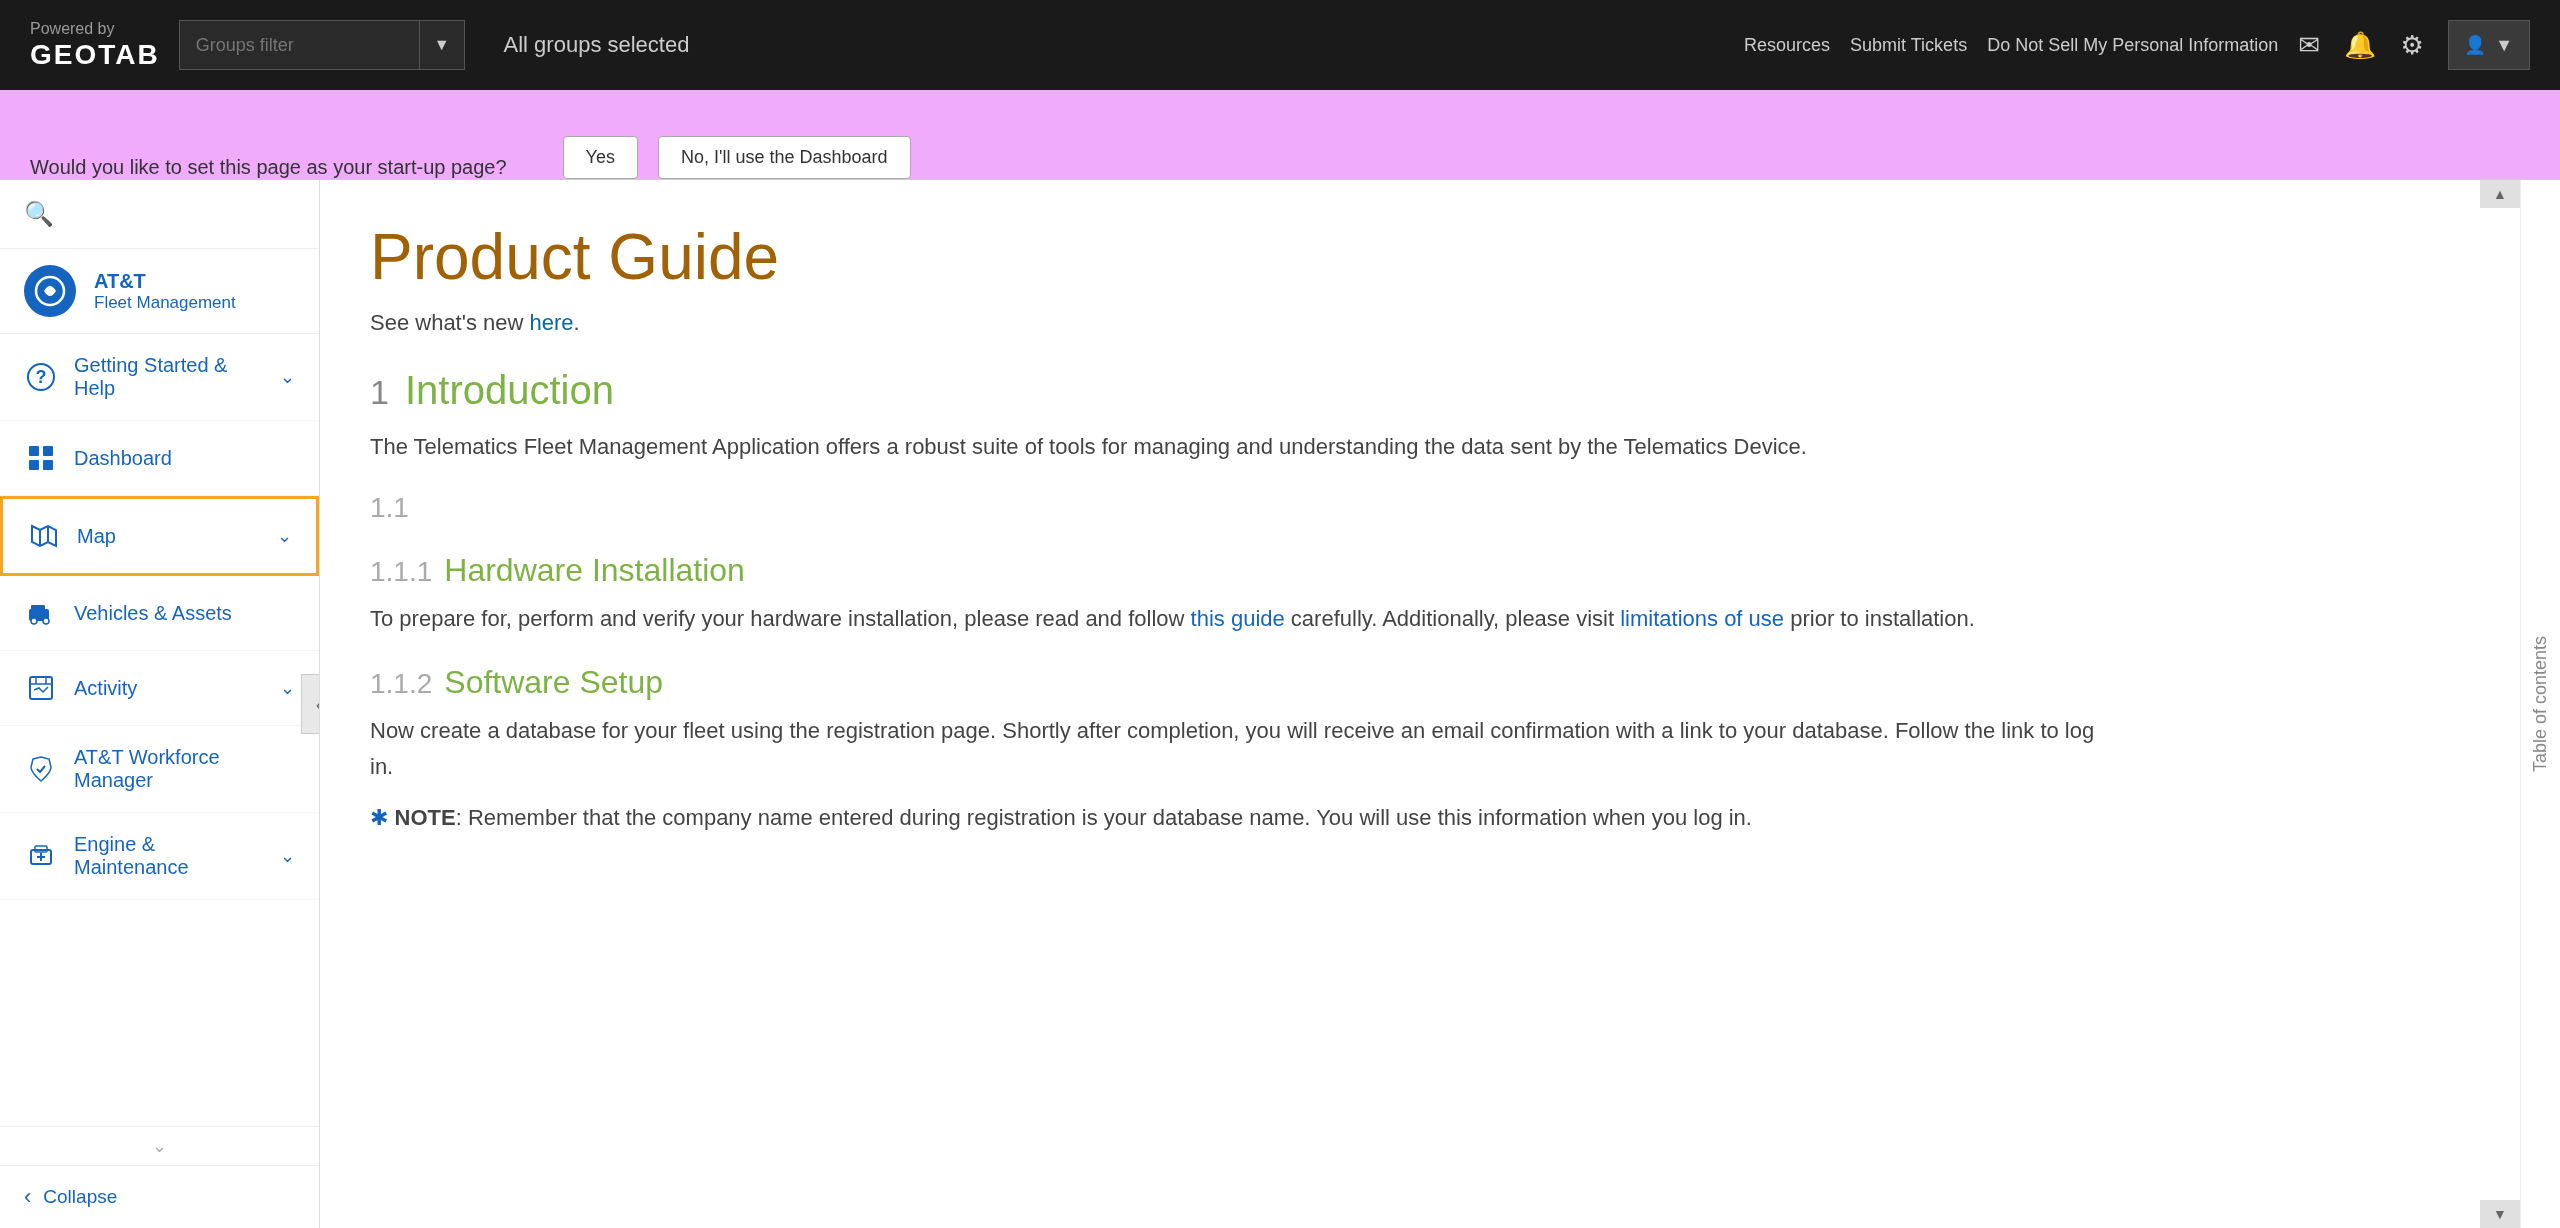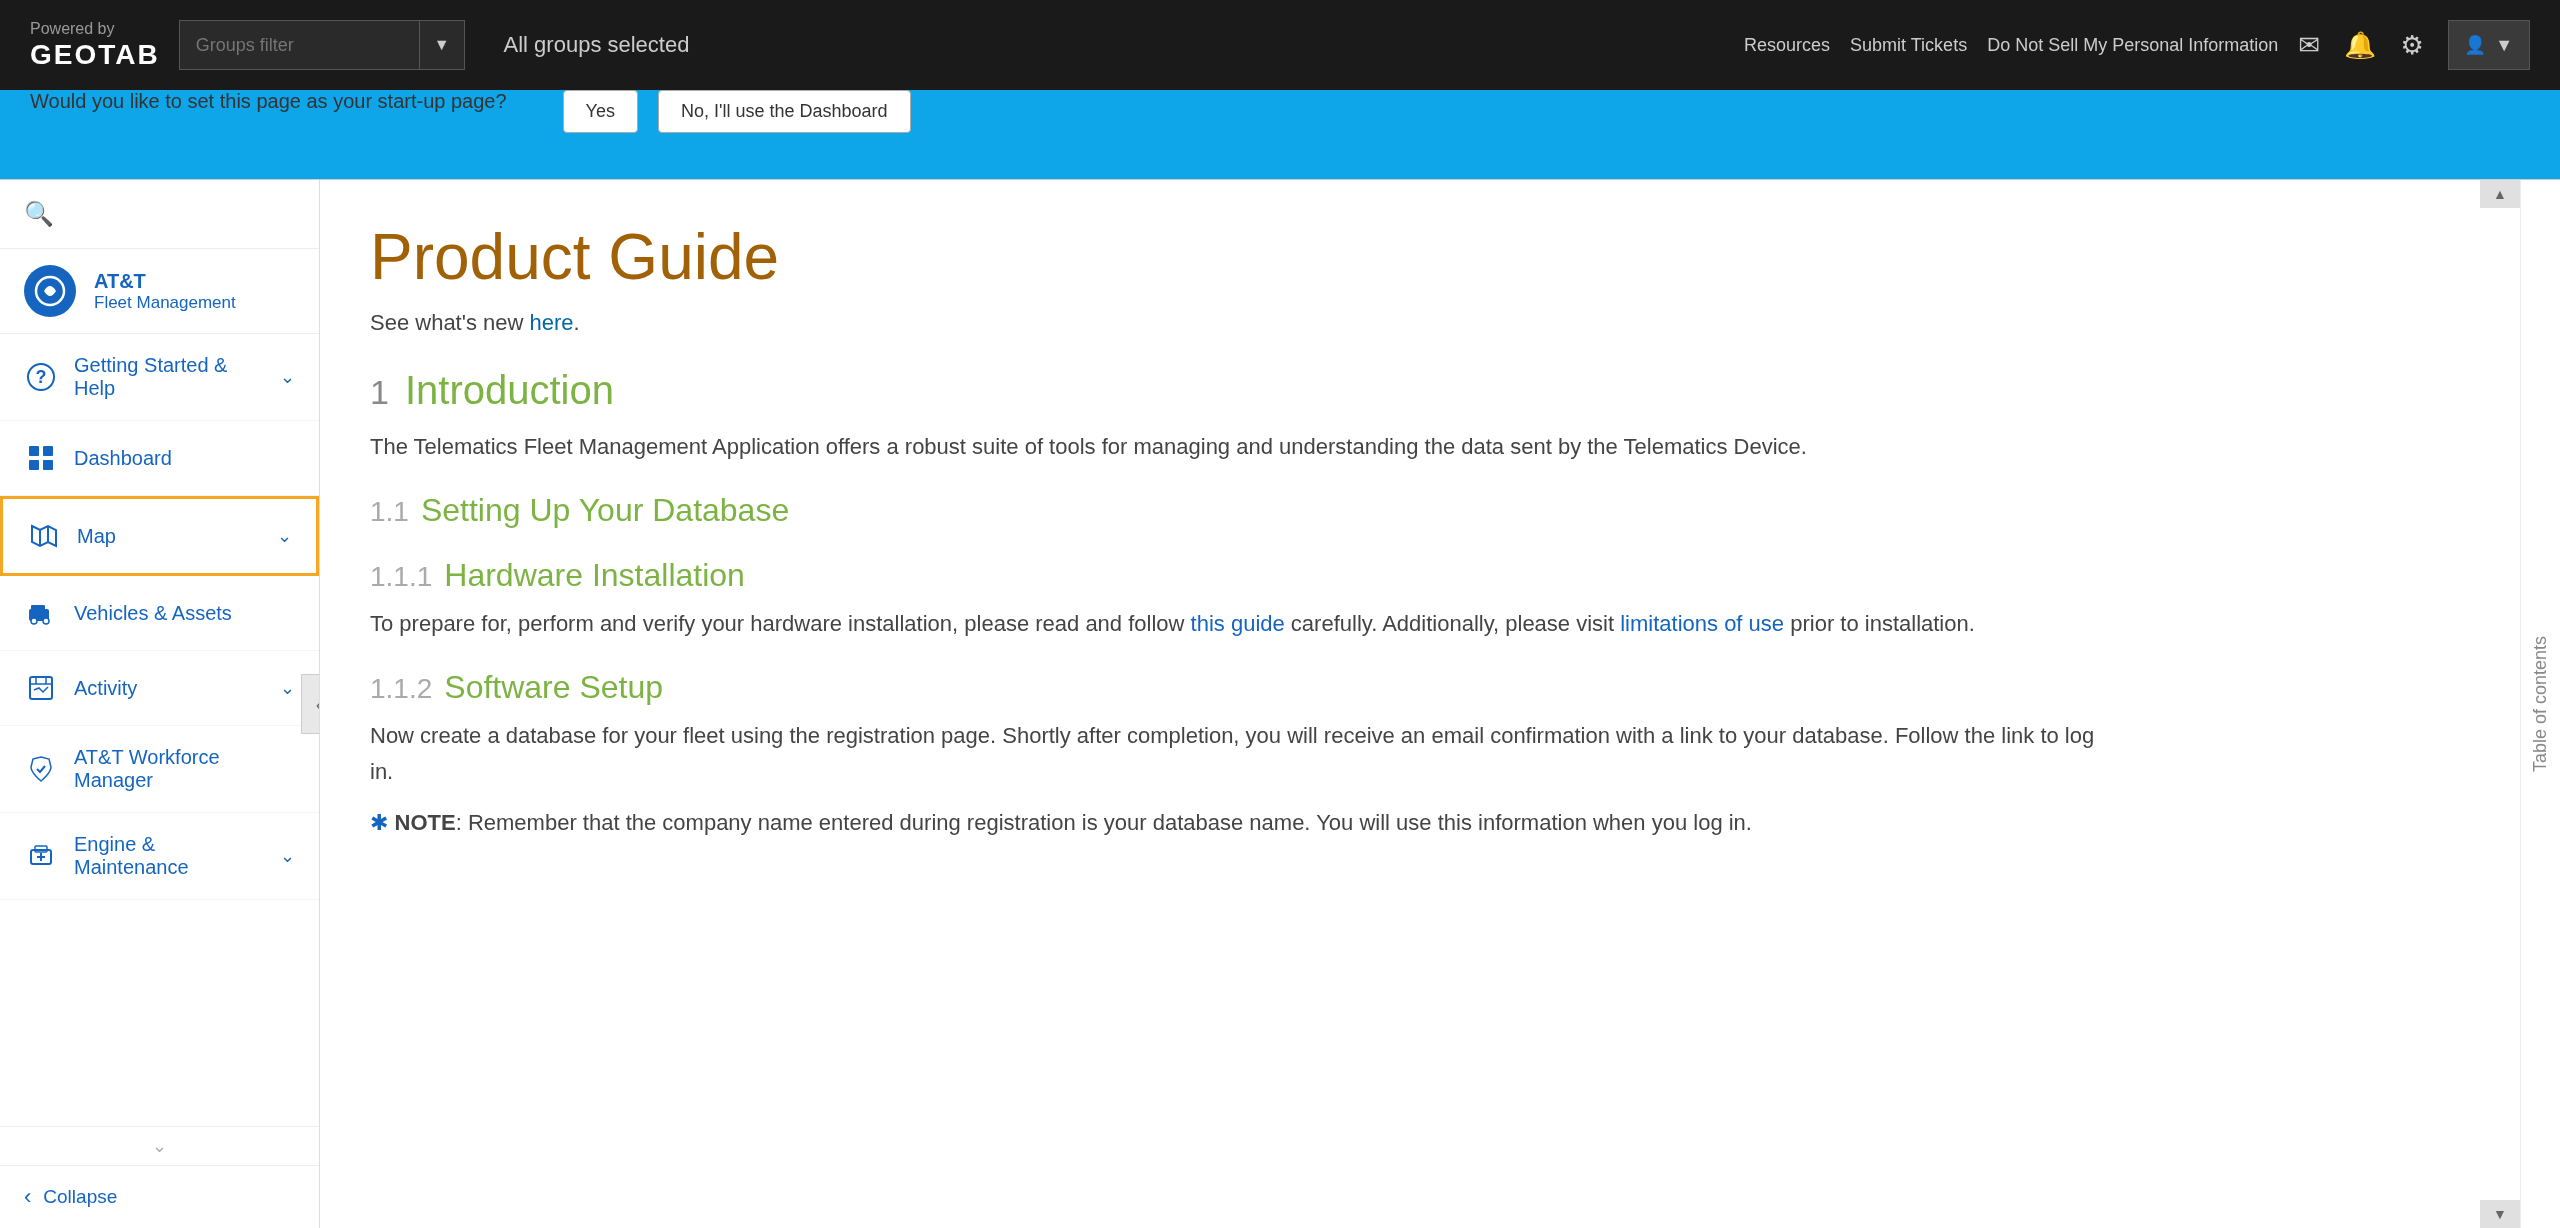--- a/index.html
+++ b/index.html
@@ -103,10 +103,10 @@
 
     
     .second-bar {
-      background: #0ea5e9;
+      background: #f0abfc;
       height: 90px;
       display: flex;
-      align-items: flex-start;
+      align-items: flex-end;
       padding: 0 30px;
       gap: 20px;
       border-bottom: 1px solid #ccc;

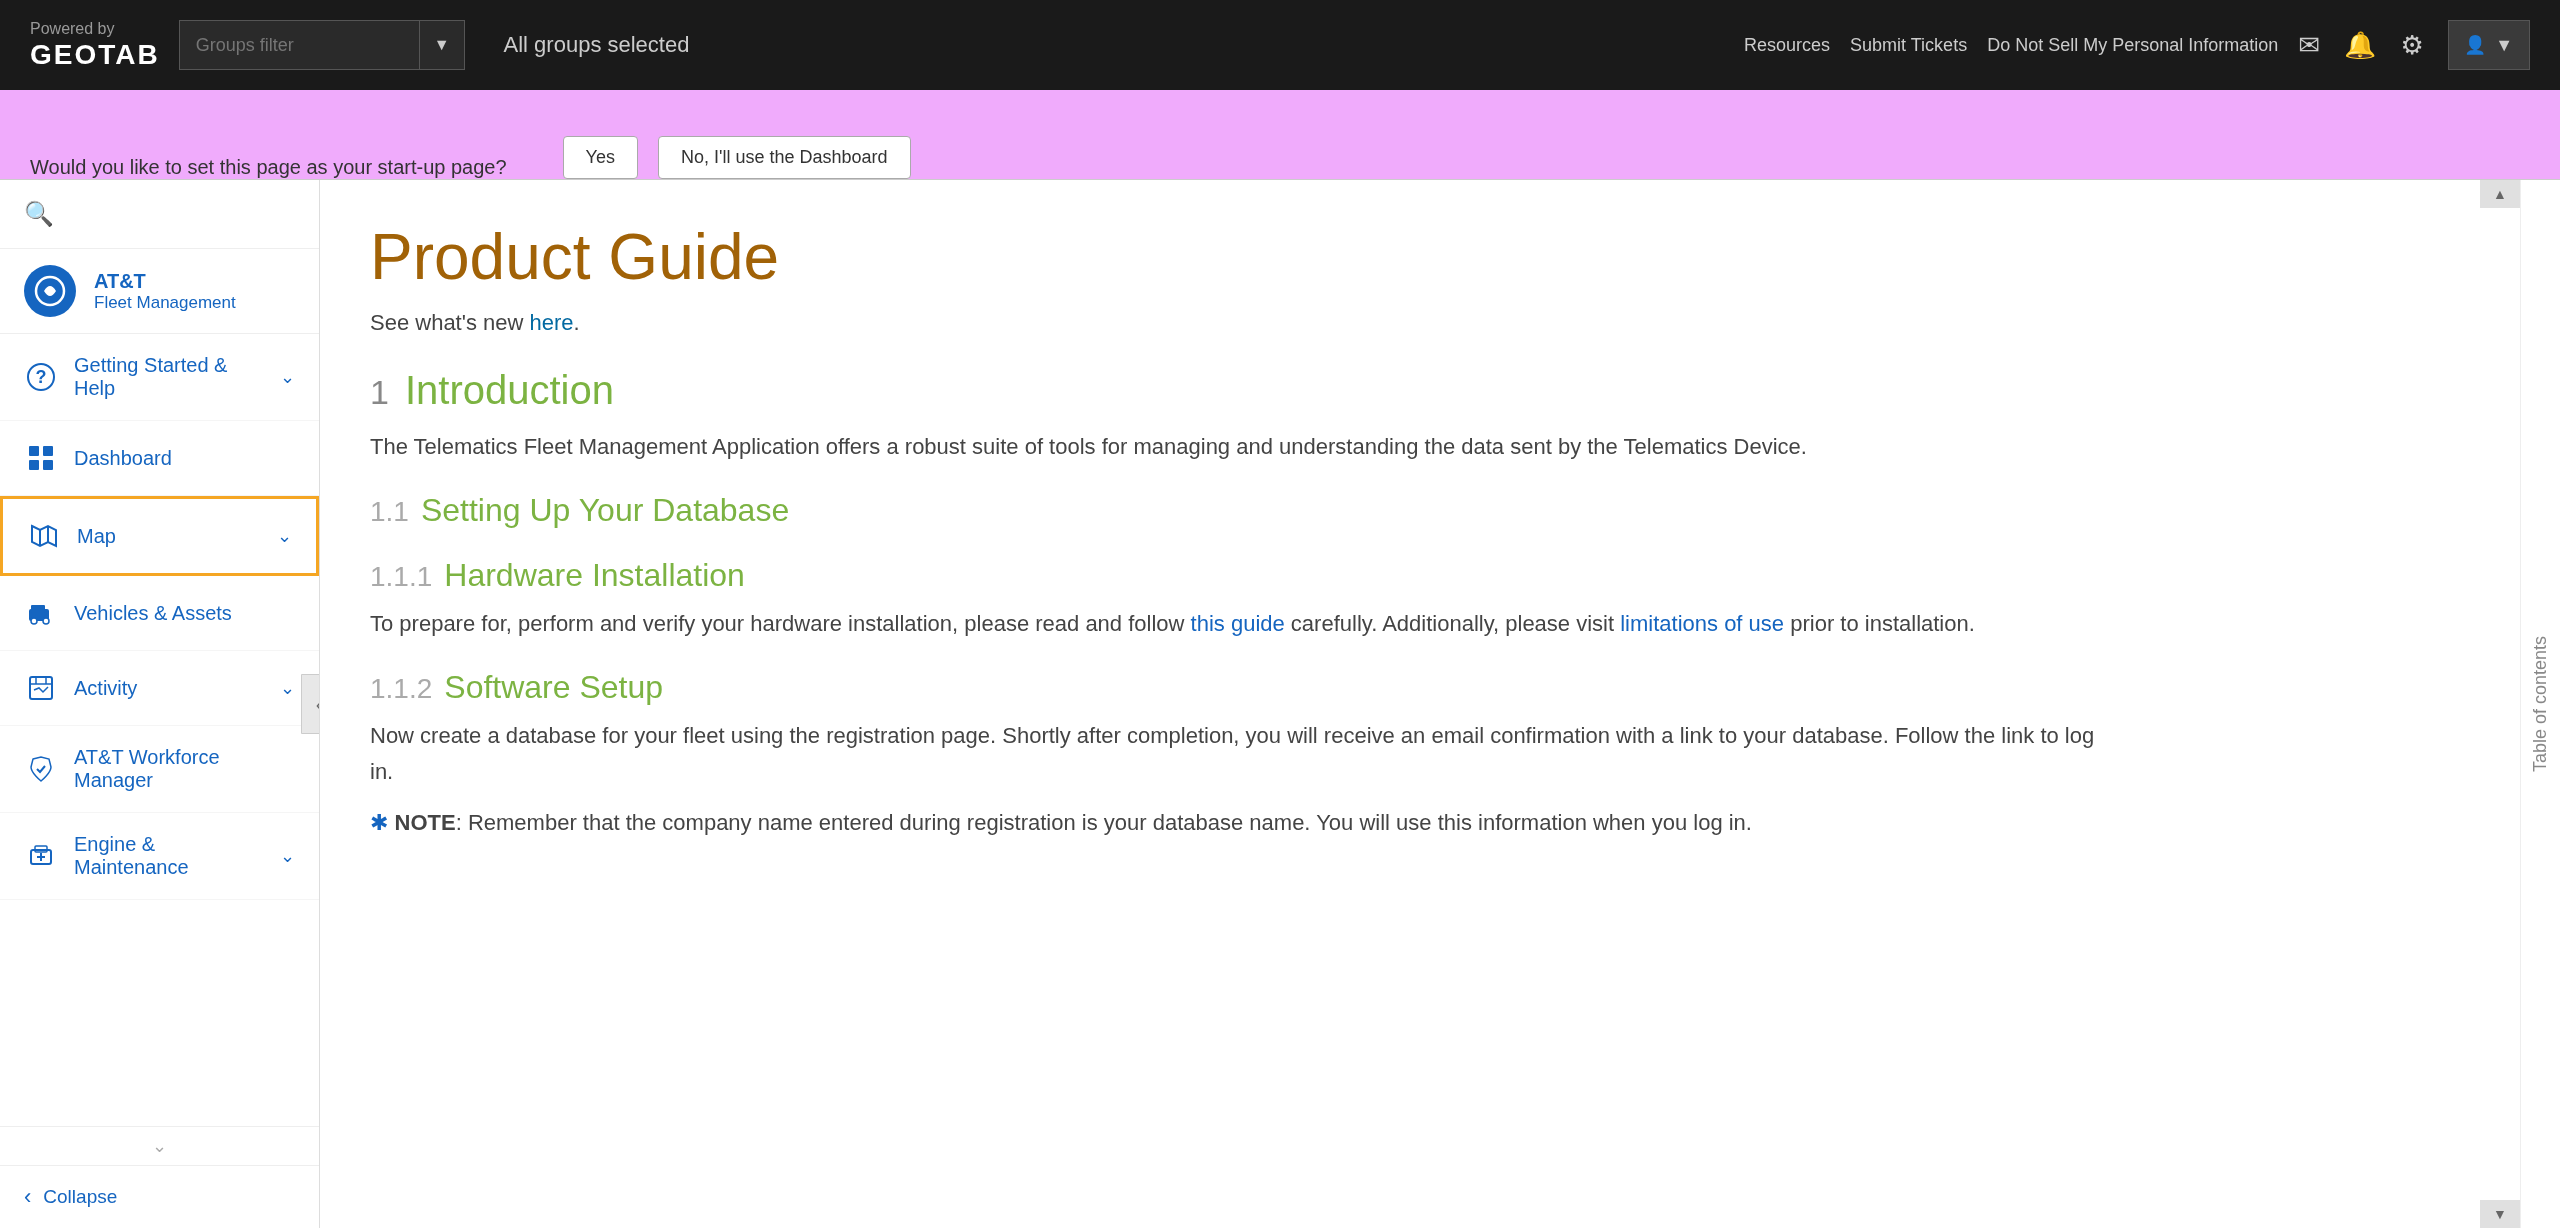--- a/index.html
+++ b/index.html
@@ -541,7 +541,6 @@
 
       <div class="sub-section-heading">
         <span class="sub-section-number">1.1</span>
-        <span class="sub-section-title">Setting Up Your Database</span>
       </div>
 
       <div class="sub-section-heading">

